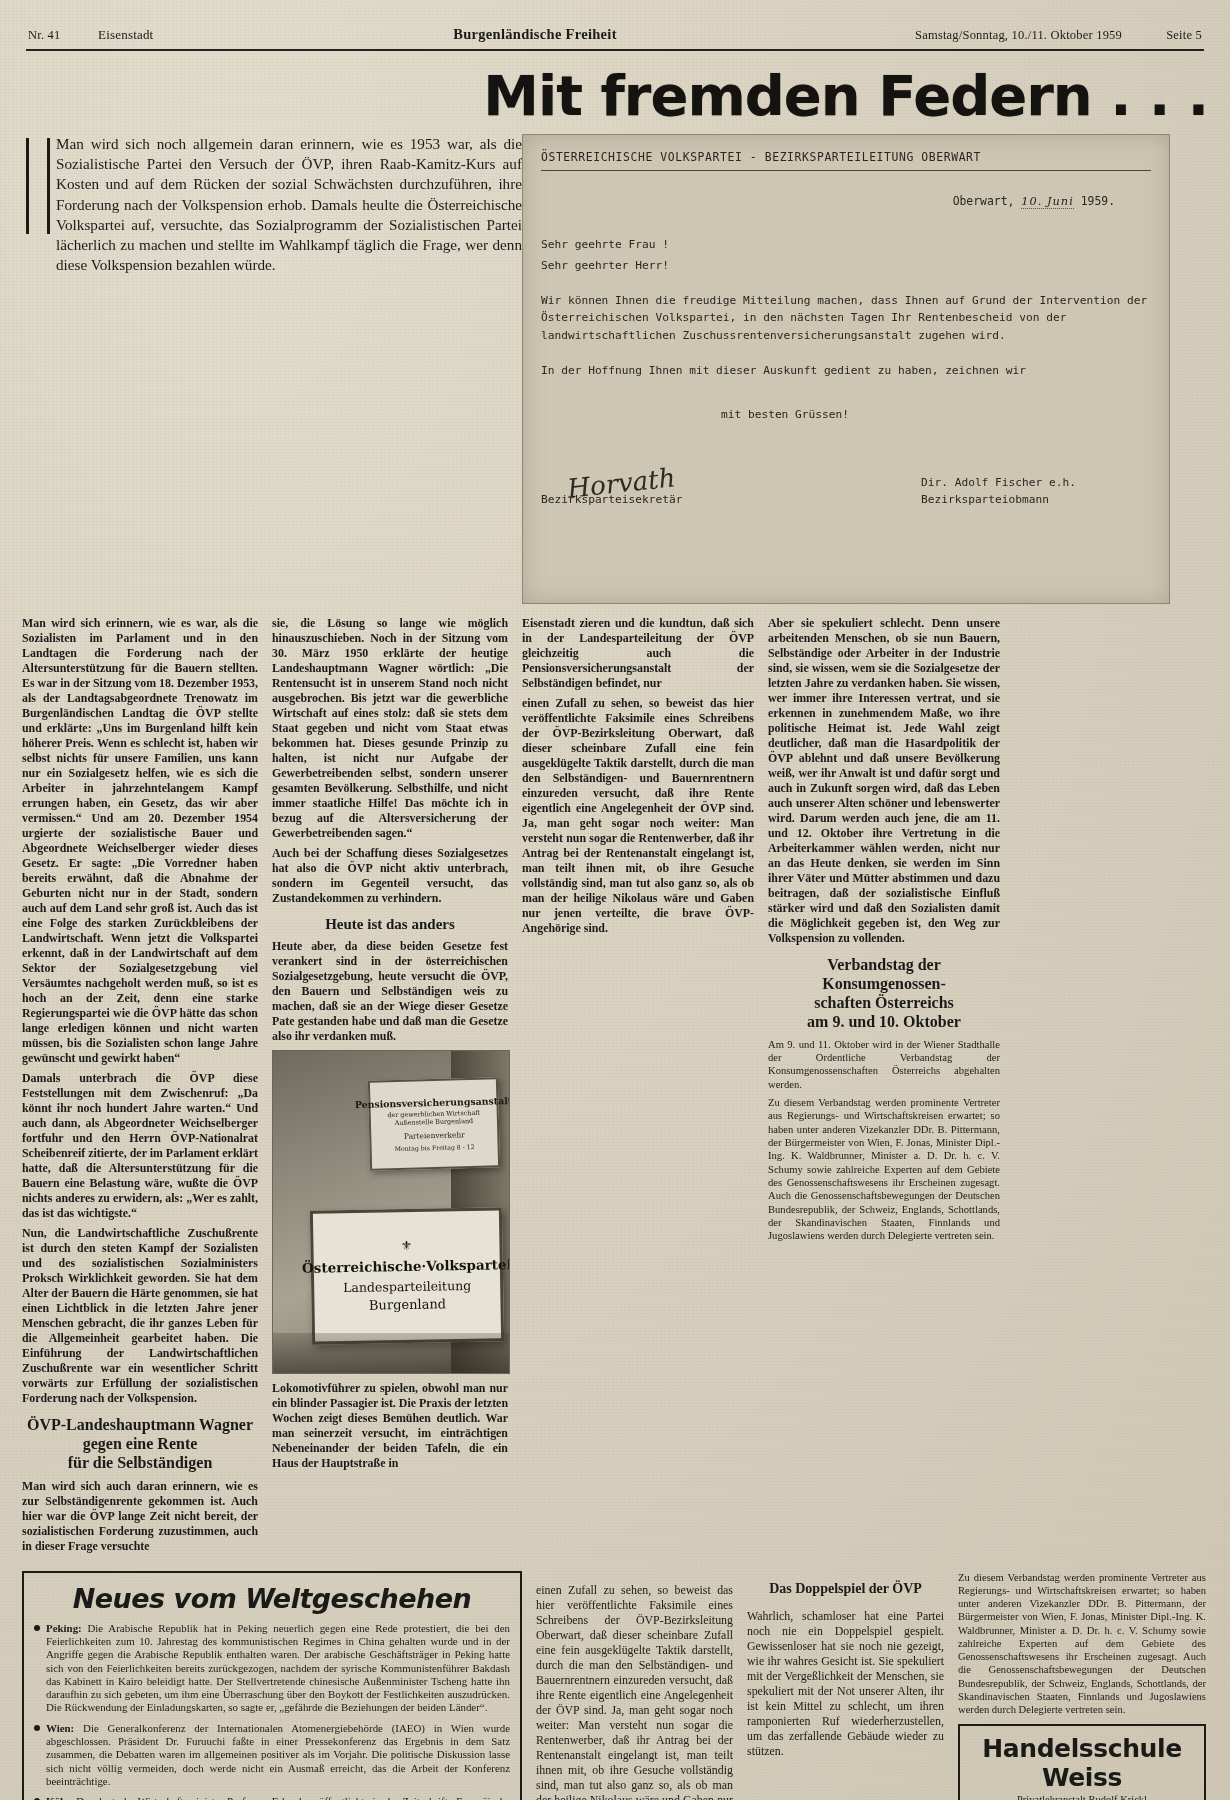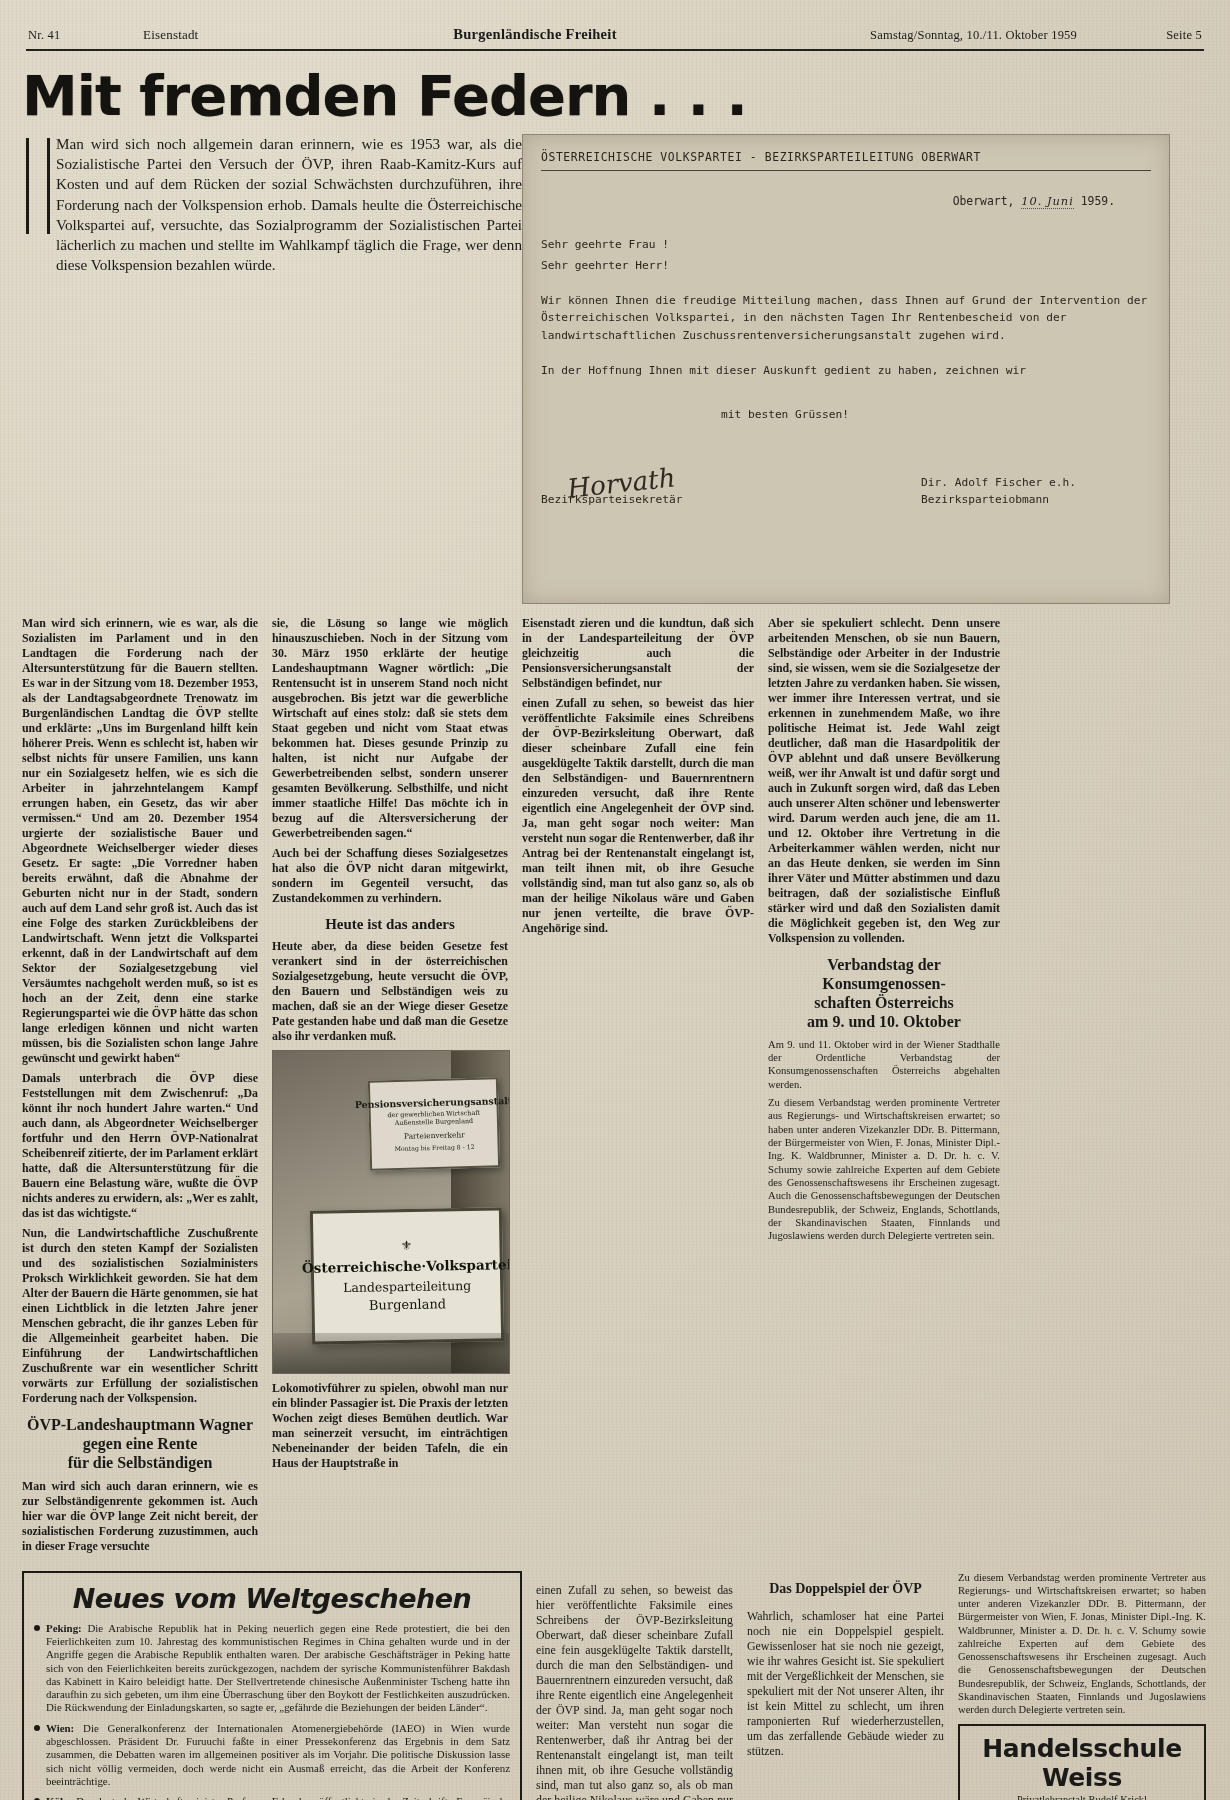--- a/index.html
+++ b/index.html
@@ -30,7 +30,6 @@
     display:flex;align-items:baseline;justify-content:flex-end;
     font-size:12.5px;letter-spacing:.2px;
     padding:0 6px 4px 6px;
-    gap:45px;
   }
   .masthead .m-left{width:70px;}
   .masthead .m-city{width:150px;text-align:left;font-size:13px;}

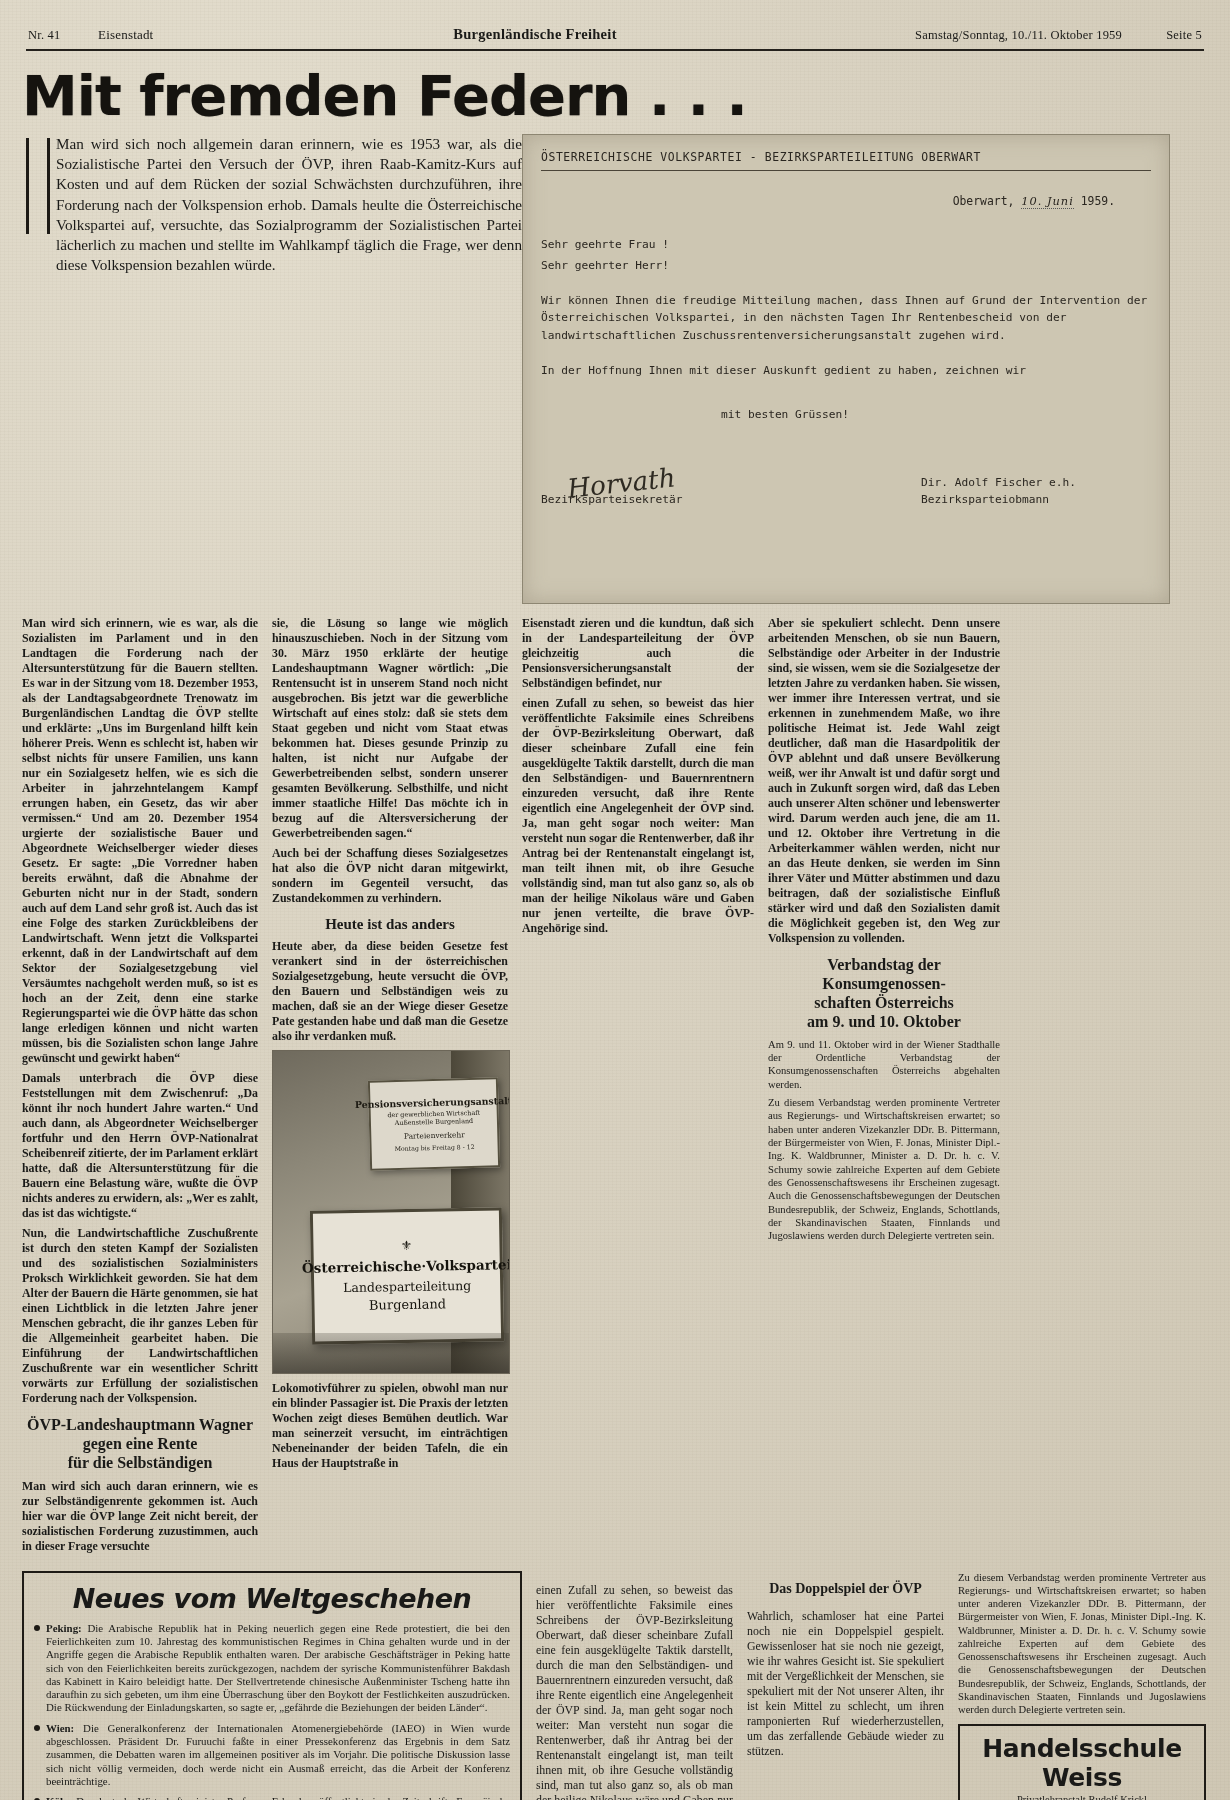--- a/index.html
+++ b/index.html
@@ -40,7 +40,7 @@
 
   
   .headline{
-    text-align:left;
+    text-align:right;
     font-family:"DejaVu Sans", sans-serif;
     font-weight:bold;
     font-size:56px;

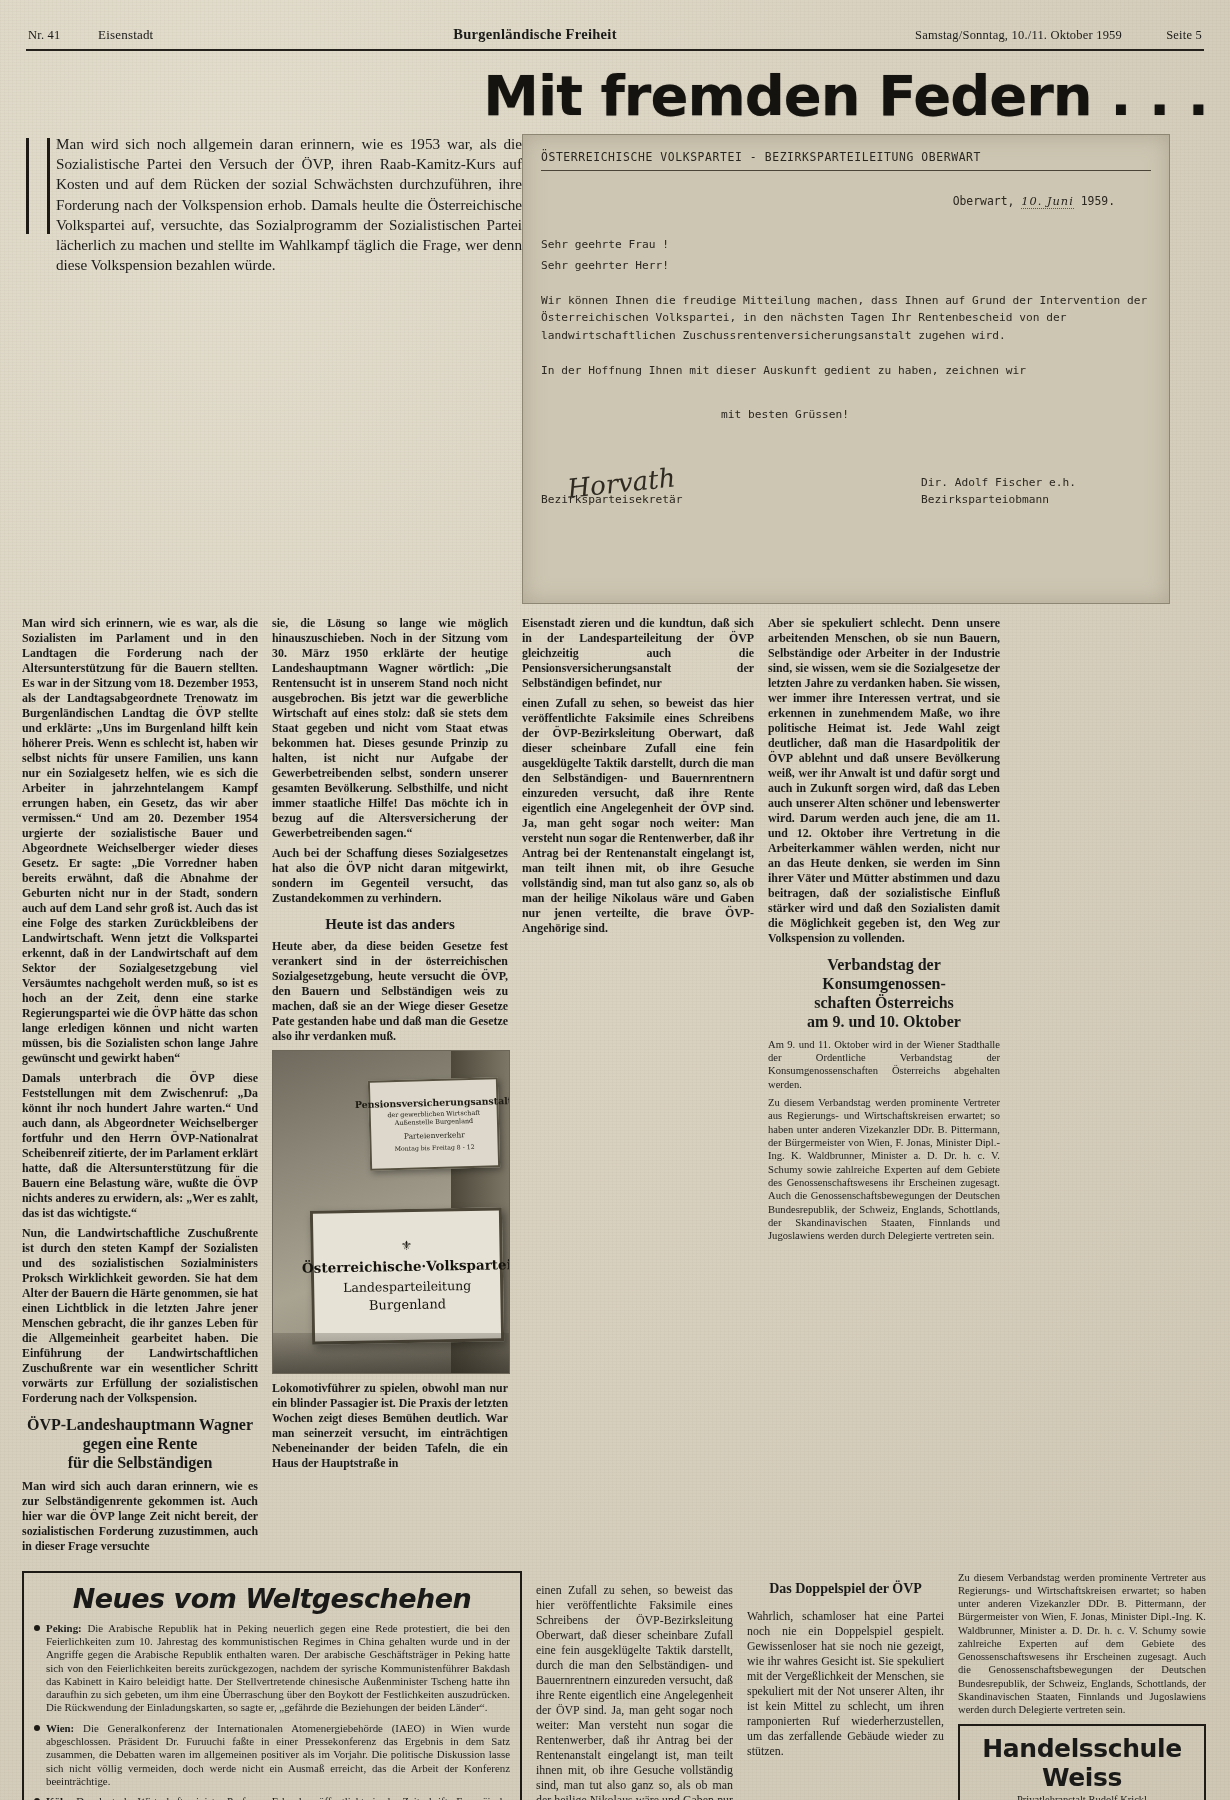--- a/index.html
+++ b/index.html
@@ -239,7 +239,7 @@
 
       <div class="col c2">
         <p class="bold-para">sie, die Lösung so lange wie möglich hinauszuschieben. Noch in der Sitzung vom 30. März 1950 erklärte der heutige Landeshauptmann Wagner wörtlich: „Die Rentensucht ist in unserem Stand noch nicht ausgebrochen. Bis jetzt war die gewerbliche Wirtschaft auf eines stolz: daß sie stets dem Staat gegeben und nicht vom Staat etwas bekommen hat. Dieses gesunde Prinzip zu halten, ist nicht nur Aufgabe der Gewerbetreibenden selbst, sondern unserer gesamten Bevölkerung. Selbsthilfe, und nicht immer staatliche Hilfe! Das möchte ich in bezug auf die Altersversicherung der Gewerbetreibenden sagen.“</p>
-        <p class="bold-para">Auch bei der Schaffung dieses Sozialgesetzes hat also die ÖVP nicht daran mitgewirkt, sondern im Gegenteil versucht, das Zustandekommen zu verhindern.</p>
+        <p class="bold-para">Auch bei der Schaffung dieses Sozialgesetzes hat also die ÖVP nicht aktiv unterbrach, sondern im Gegenteil versucht, das Zustandekommen zu verhindern.</p>
         <div class="sub-h">Heute ist das anders</div>
         <p class="bold-para">Heute aber, da diese beiden Gesetze fest verankert sind in der österreichischen Sozialgesetzgebung, heute versucht die ÖVP, den Bauern und Selbständigen weis zu machen, daß sie an der Wiege dieser Gesetze Pate gestanden habe und daß man die Gesetze also ihr verdanken muß.</p>
 

